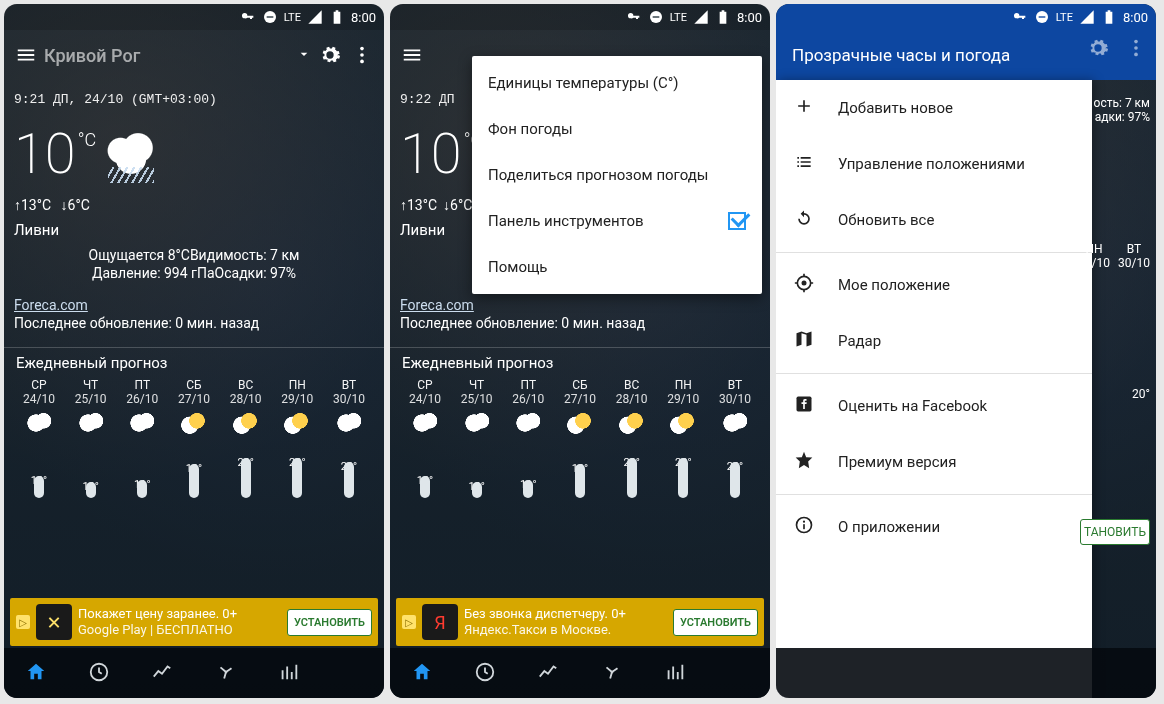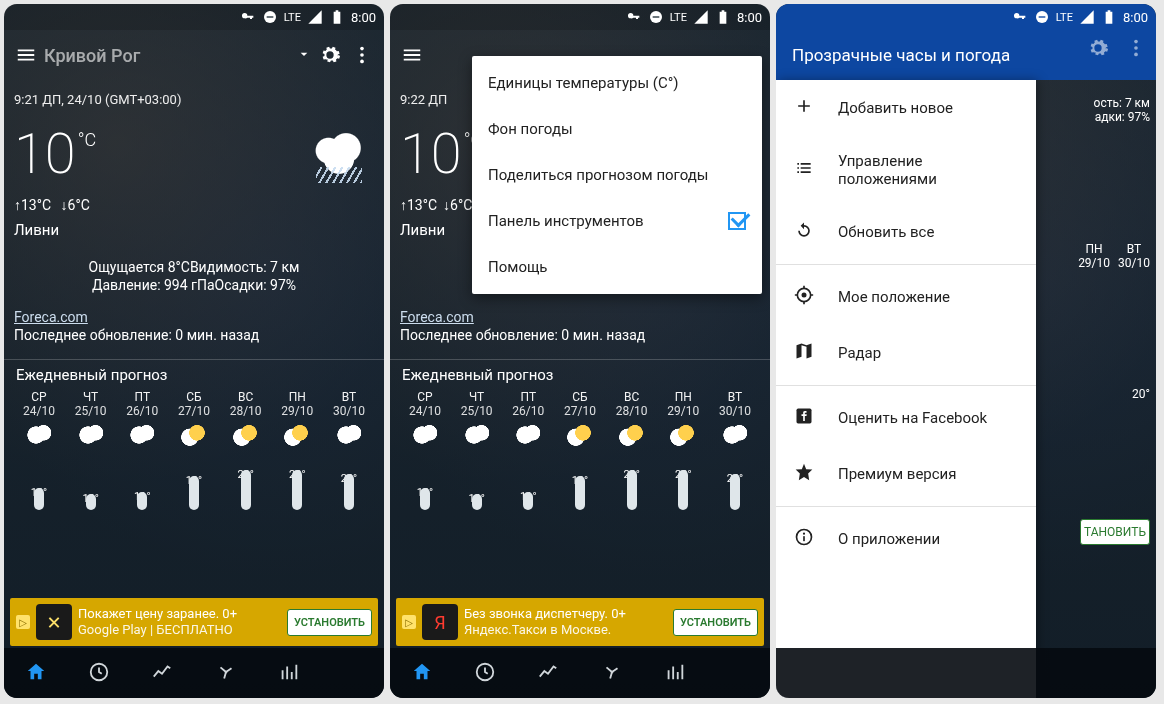--- a/index.html
+++ b/index.html
@@ -55,7 +55,7 @@
   .dropdown-arrow svg { width:16px; height:16px; fill:#fff;}
   
   .content { padding: 8px 10px 0 10px; }
-  .ts { font-size:13px; color:#eee; margin:4px 0 14px 0;}
+  .ts { font-size:13px; color:#eee; margin:4px 0 14px 0;font-family:Liberation Mono, monospace;}
   .temp-row { display:flex; align-items:flex-start; justify-content:space-between; }
   .temp-big { font-size:56px; font-weight:200; display:flex; }
   .deg { font-size:18px; font-weight:300; margin-top:8px; margin-left:2px; }

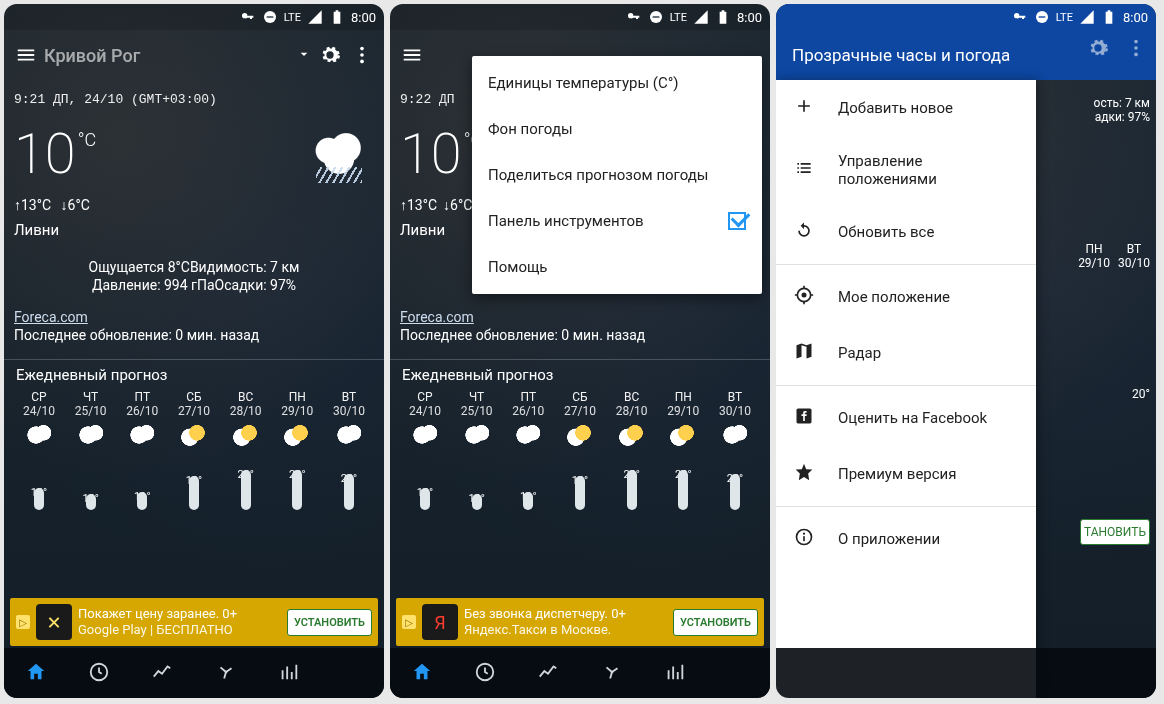--- a/index.html
+++ b/index.html
@@ -139,7 +139,7 @@
     padding:0 16px; font-size:17px; color:#fff; font-weight:400;
   }
   .drawer{
-    position:absolute; top:76px; left:0; width:260px; bottom:0; background:#fff;
+    position:absolute; top:76px; left:0; width:316px; bottom:0; background:#fff;
     color:#222; box-shadow:2px 0 10px rgba(0,0,0,.35);
   }
   .d-item{

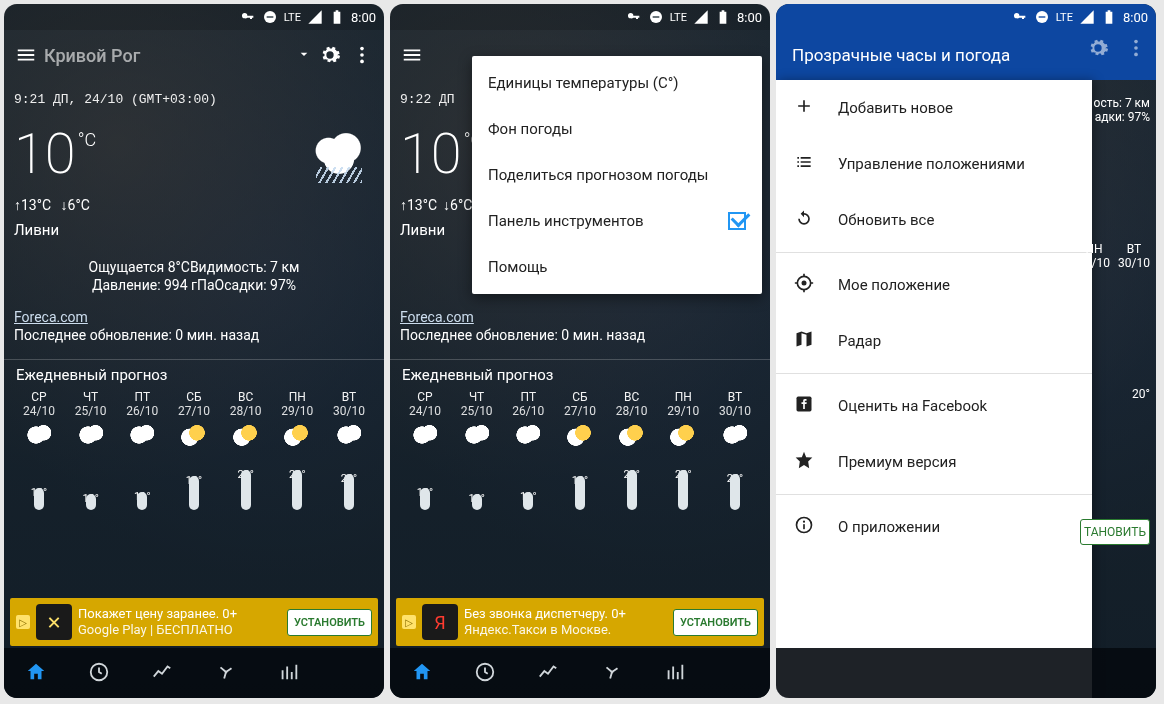--- a/index.html
+++ b/index.html
@@ -56,7 +56,7 @@
   
   .content { padding: 8px 10px 0 10px; }
   .ts { font-size:13px; color:#eee; margin:4px 0 14px 0;font-family:Liberation Mono, monospace;}
-  .temp-row { display:flex; align-items:flex-start; justify-content:space-between; }
+  .temp-row { display:flex; align-items:flex-start; }
   .temp-big { font-size:56px; font-weight:200; display:flex; }
   .deg { font-size:18px; font-weight:300; margin-top:8px; margin-left:2px; }
   .cloud { width:70px; height:54px; position:relative; margin-top:8px;}

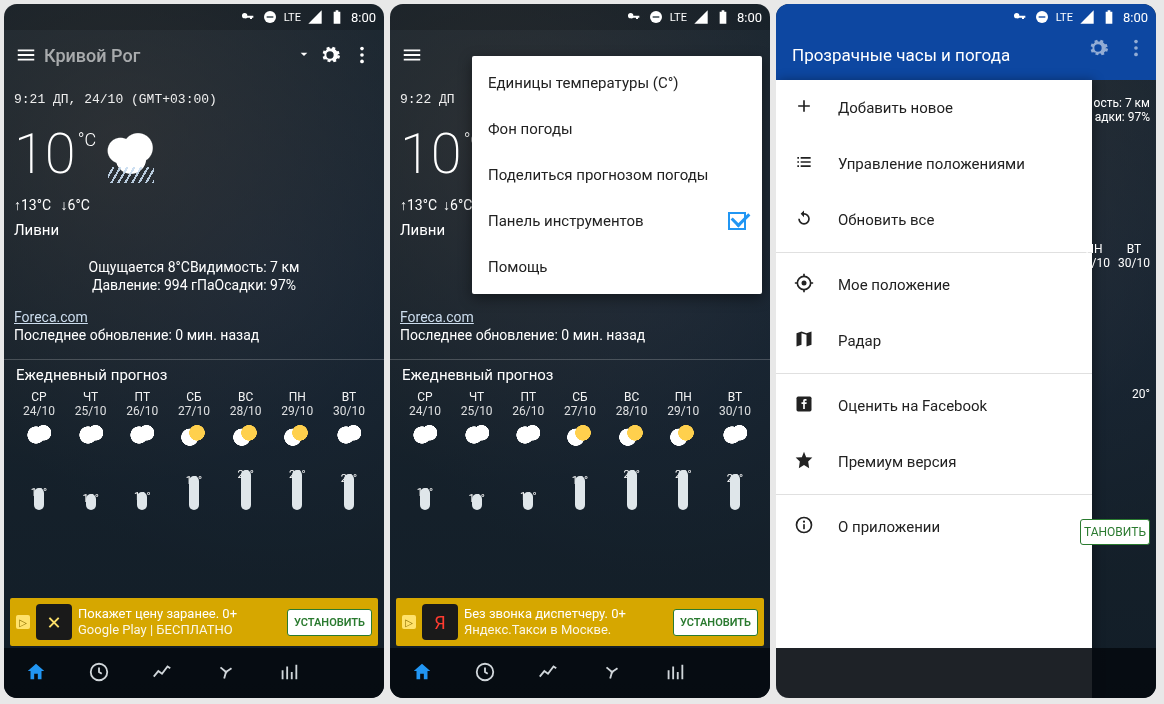--- a/index.html
+++ b/index.html
@@ -71,7 +71,7 @@
     background: repeating-linear-gradient(-60deg,rgba(200,220,240,.9) 0 2px,transparent 2px 6px);
   }
   .hilo { font-size:14px; margin:10px 0 8px 0; }
-  .cond { font-size:15px; margin-bottom:20px;}
+  .cond { font-size:15px; margin-bottom:8px;}
   .row2 { display:flex; justify-content:center; font-size:14px; margin-bottom:2px;}
   .link { text-decoration:underline; color:#cde; font-size:14px; margin-top:16px; display:block;}
   .lastupd { font-size:14px; margin-top:2px; }

